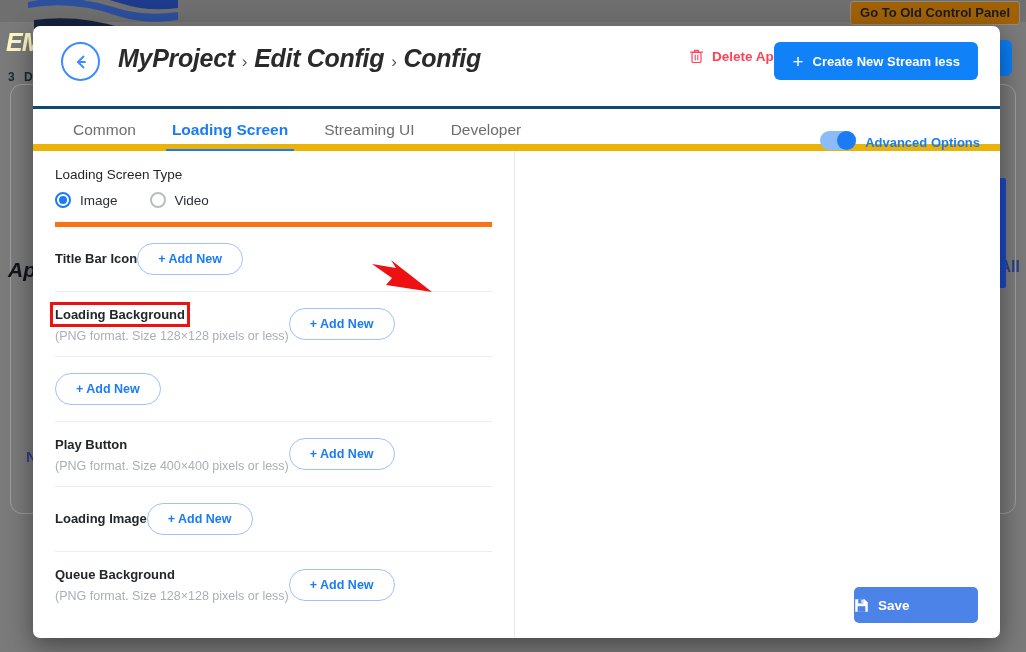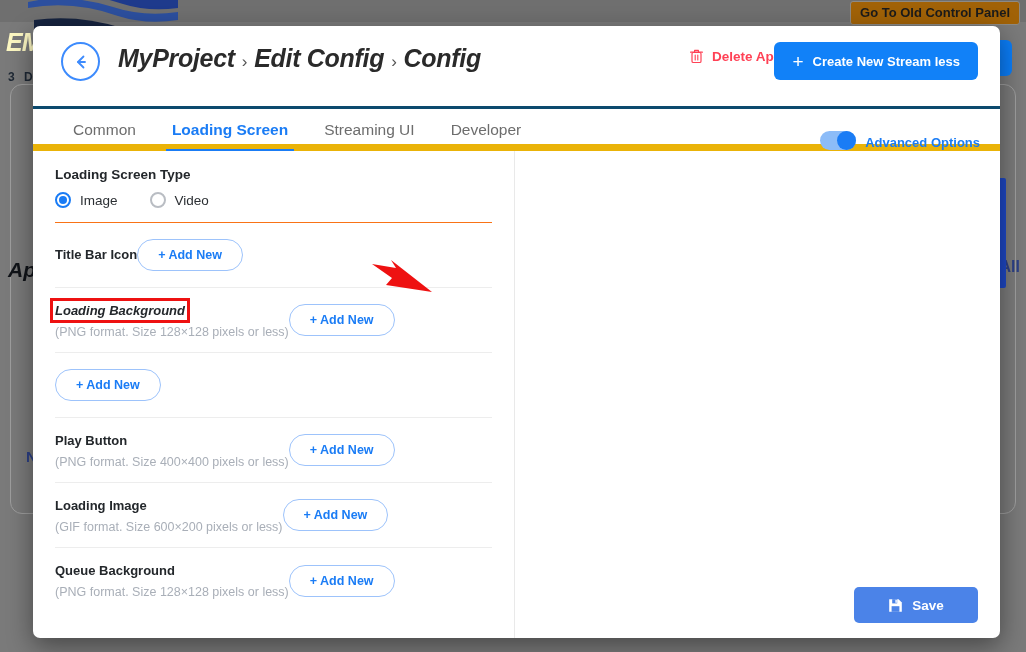--- a/index.html
+++ b/index.html
@@ -262,7 +262,7 @@
 
   #lst-title {
     font-size: 13.5px;
-    font-weight: 700;
+    font-weight: 400;
     color: #23272b;
     margin-bottom: 10px;
   }

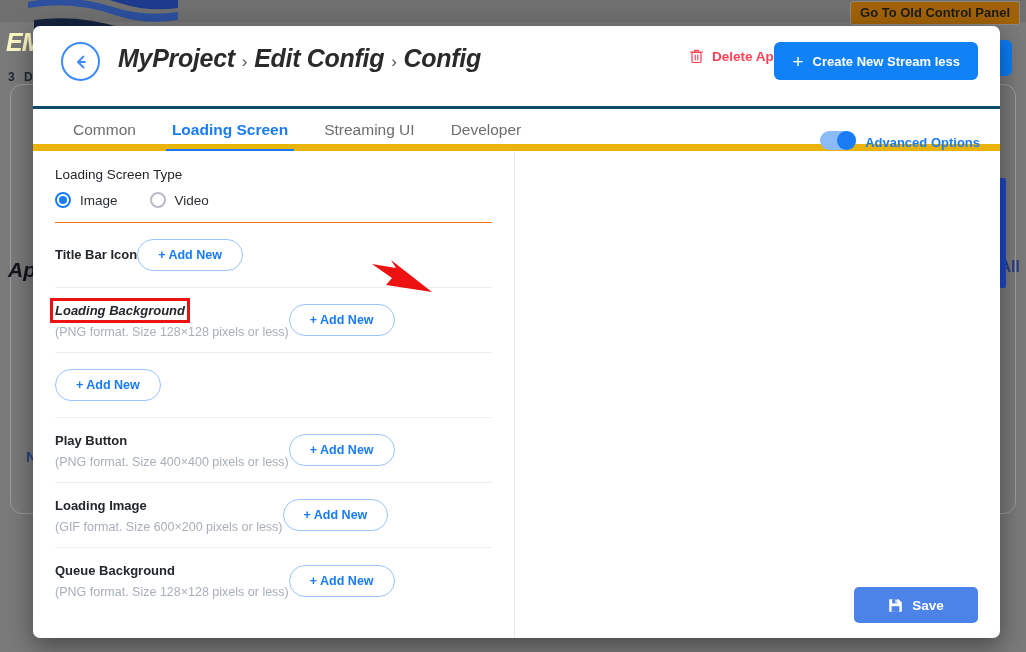--- a/index.html
+++ b/index.html
@@ -271,7 +271,7 @@
     align-items: center;
     gap: 32px;
     padding-bottom: 14px;
-    border-bottom: 1px solid #f97316;
+    border-bottom: 5px solid #f97316;
   }
   .radio-opt {
     display: flex;

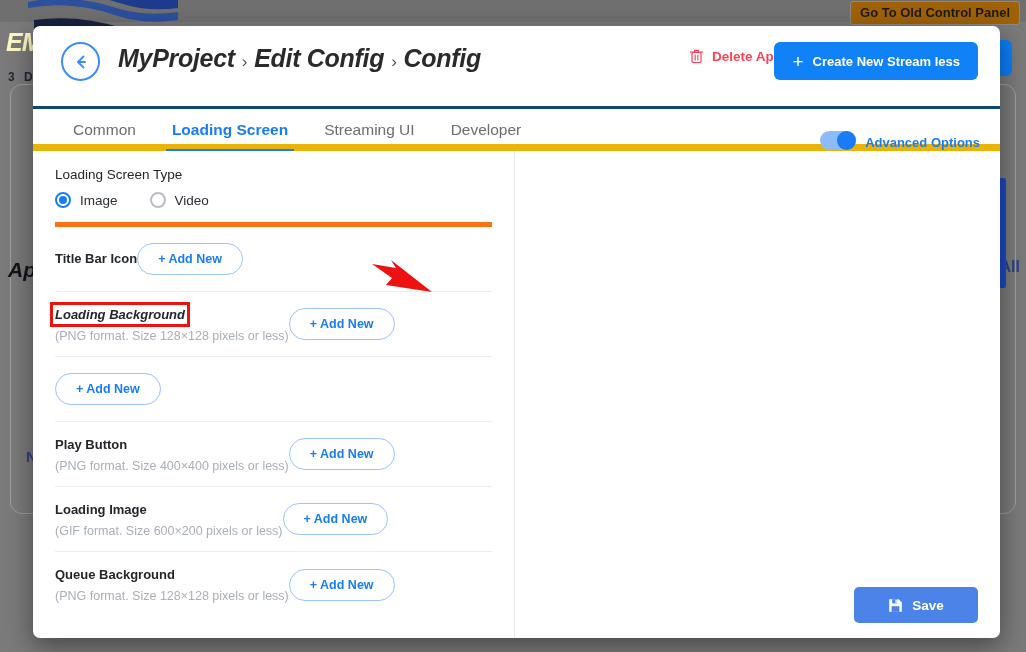--- a/index.html
+++ b/index.html
@@ -335,7 +335,6 @@
   .asset-name.highlighted {
     outline: 3px solid #ee1111;
     outline-offset: 2px;
-    font-style: italic;
   }
 
   

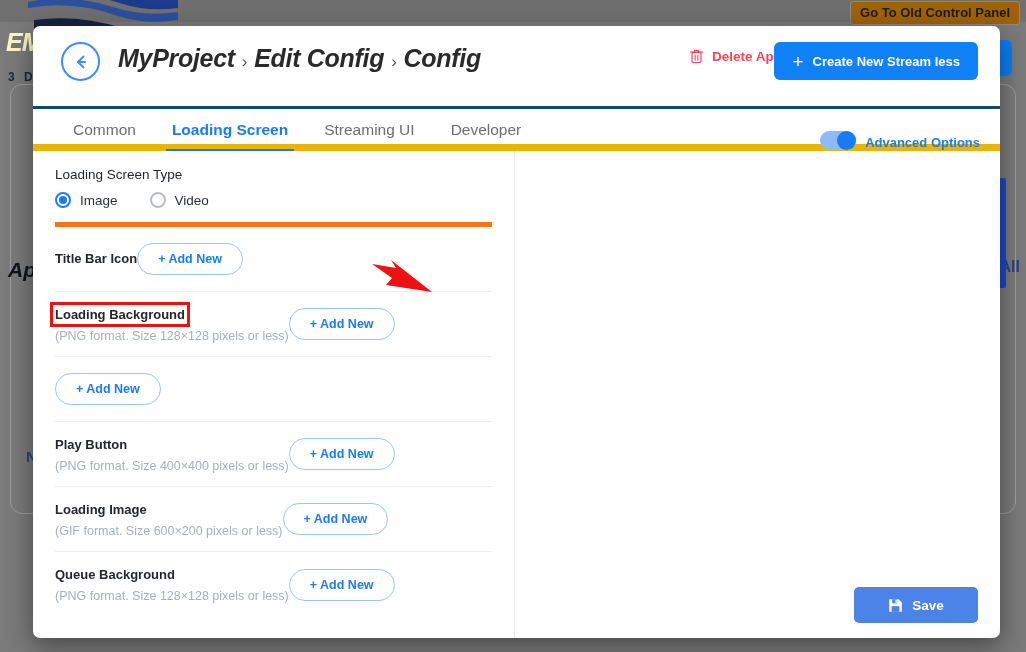--- a/index.html
+++ b/index.html
@@ -494,7 +494,6 @@
       <div class="asset-row">
         <div>
           <span class="asset-name">Loading Image</span><br>
-          <span class="asset-hint">(GIF format. Size 600×200 pixels or less)</span>
         </div>
         <button class="add-new">+ Add New</button>
       </div>

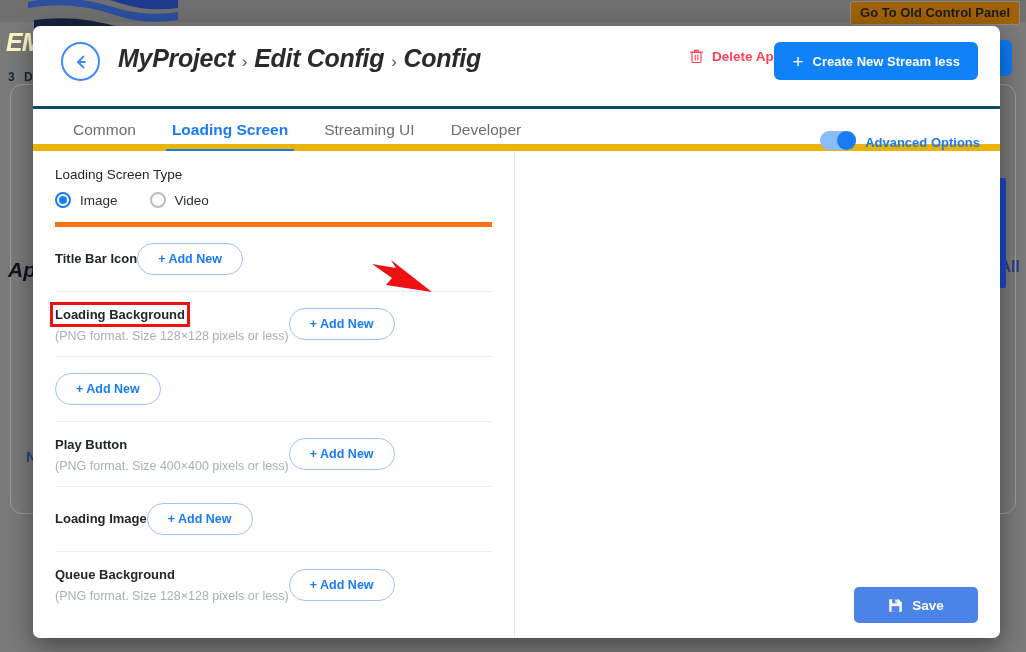--- a/index.html
+++ b/index.html
@@ -351,7 +351,6 @@
     font-weight: 700;
     display: flex;
     align-items: center;
-    justify-content: center;
     gap: 9px;
     cursor: pointer;
   }

